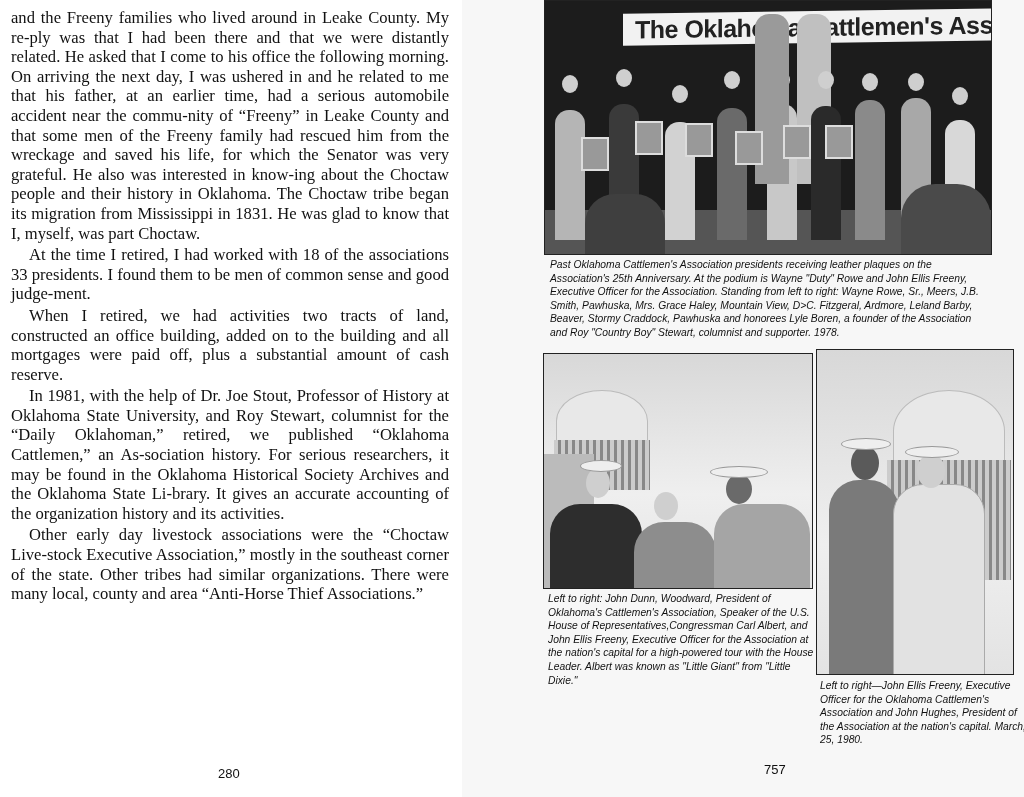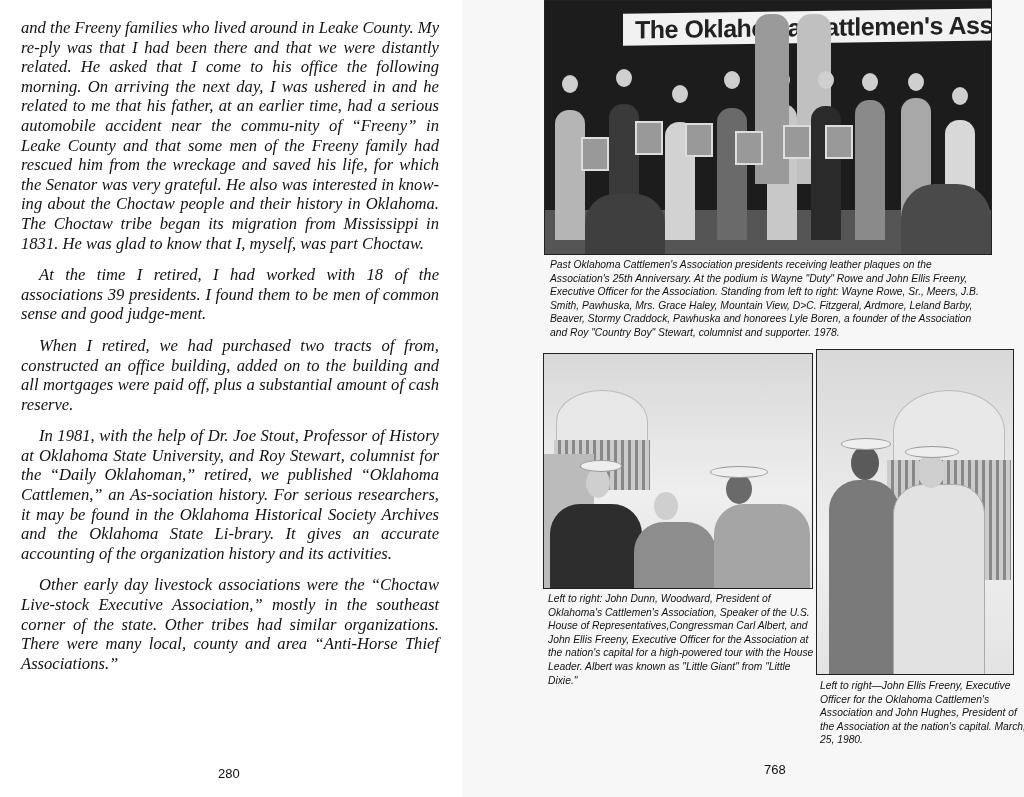--- a/index.html
+++ b/index.html
@@ -11,7 +11,7 @@
     font-family:"Liberation Serif", serif; font-size:16.6px; line-height:19.6px; color:#111;
     text-align:justify; hyphens:manual;
   }
-  .body-text p { margin:12px; text-indent:0;font-style:italic; }
+  .body-text p { margin:2px; text-indent:0; }
   .body-text p.indent { text-indent:18px; }
   .page-num { position:absolute; font-family:"Liberation Sans", sans-serif; font-size:13px; color:#111; }
   .photo { position:absolute; background:#333; border:1px solid #222; overflow:hidden; }

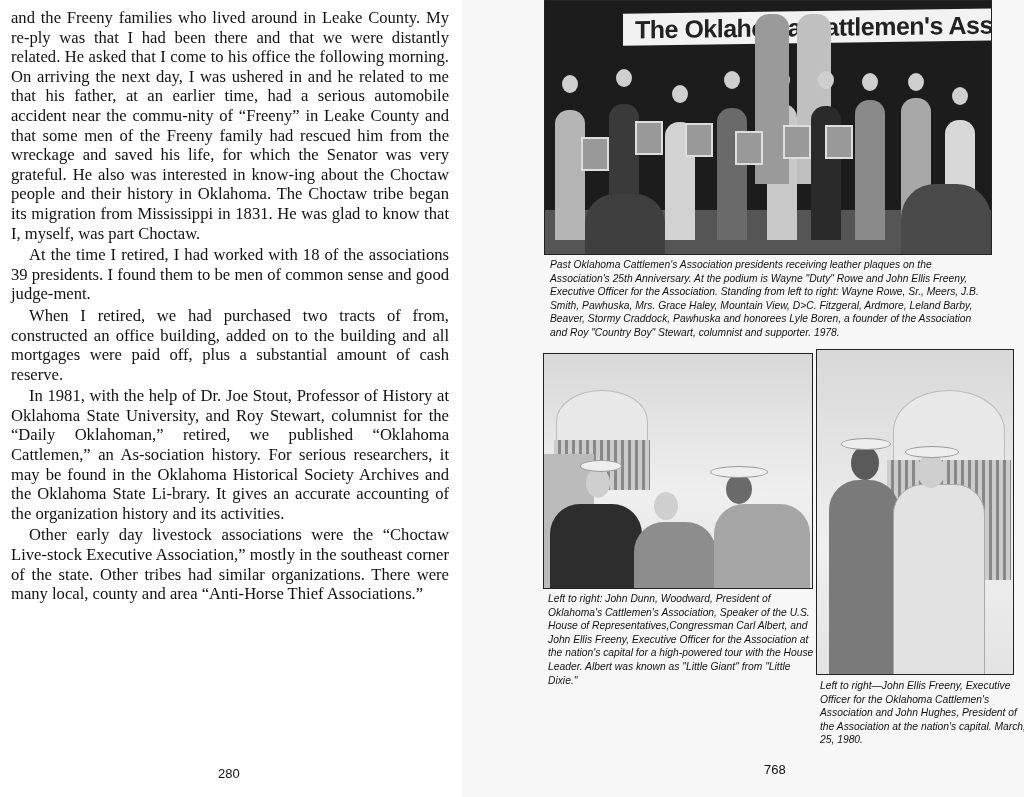--- a/index.html
+++ b/index.html
@@ -39,7 +39,7 @@
 <div class="page-left">
   <div class="body-text">
     <p>and the Freeny families who lived around in Leake County. My re-ply was that I had been there and that we were distantly related. He asked that I come to his office the following morning. On arriving the next day, I was ushered in and he related to me that his father, at an earlier time, had a serious automobile accident near the commu-nity of “Freeny” in Leake County and that some men of the Freeny family had rescued him from the wreckage and saved his life, for which the Senator was very grateful. He also was interested in know-ing about the Choctaw people and their history in Oklahoma. The Choctaw tribe began its migration from Mississippi in 1831. He was glad to know that I, myself, was part Choctaw.</p>
-    <p class="indent">At the time I retired, I had worked with 18 of the associations 39 presidents. I found them to be men of common sense and good judge-ment.</p>
+    <p class="indent">At the time I retired, I had worked with 18 of the associations 33 presidents. I found them to be men of common sense and good judge-ment.</p>
     <p class="indent">When I retired, we had purchased two tracts of from, constructed an office building, added on to the building and all mortgages were paid off, plus a substantial amount of cash reserve.</p>
     <p class="indent">In 1981, with the help of Dr. Joe Stout, Professor of History at Oklahoma State University, and Roy Stewart, columnist for the “Daily Oklahoman,” retired, we published “Oklahoma Cattlemen,” an As-sociation history. For serious researchers, it may be found in the Oklahoma Historical Society Archives and the Oklahoma State Li-brary. It gives an accurate accounting of the organization history and its activities.</p>
     <p class="indent">Other early day livestock associations were the “Choctaw Live-stock Executive Association,” mostly in the southeast corner of the state. Other tribes had similar organizations. There were many local, county and area “Anti-Horse Thief Associations.”</p>

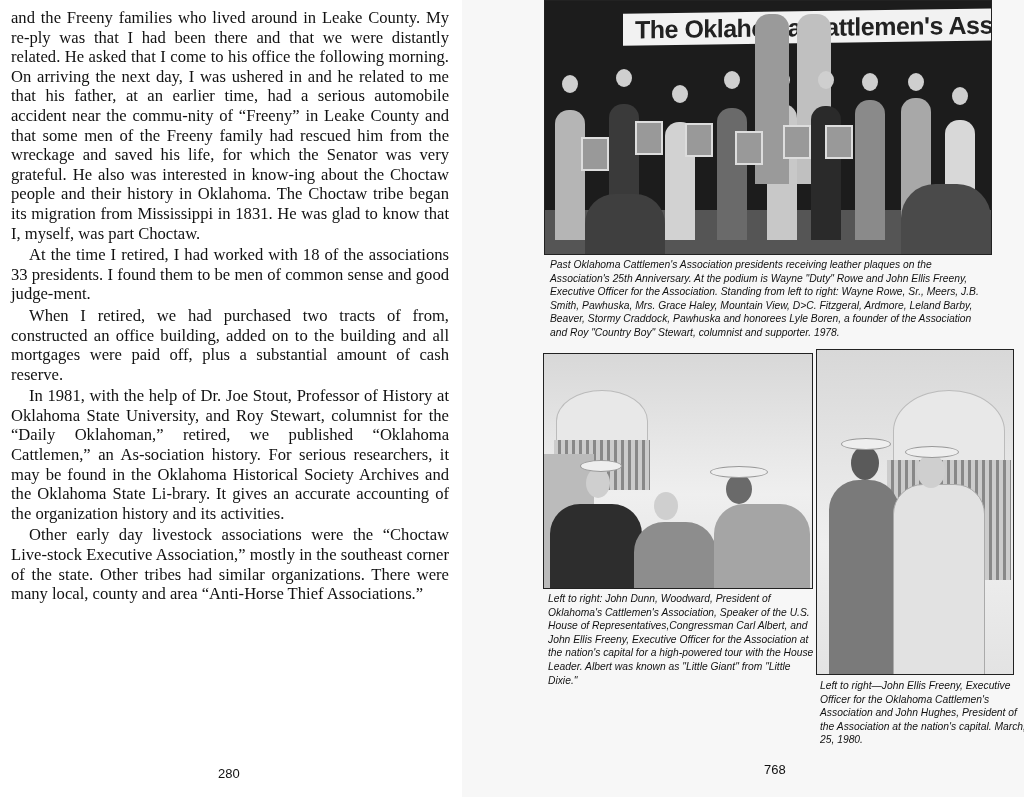--- a/index.html
+++ b/index.html
@@ -40,7 +40,7 @@
   <div class="body-text">
     <p>and the Freeny families who lived around in Leake County. My re-ply was that I had been there and that we were distantly related. He asked that I come to his office the following morning. On arriving the next day, I was ushered in and he related to me that his father, at an earlier time, had a serious automobile accident near the commu-nity of “Freeny” in Leake County and that some men of the Freeny family had rescued him from the wreckage and saved his life, for which the Senator was very grateful. He also was interested in know-ing about the Choctaw people and their history in Oklahoma. The Choctaw tribe began its migration from Mississippi in 1831. He was glad to know that I, myself, was part Choctaw.</p>
     <p class="indent">At the time I retired, I had worked with 18 of the associations 33 presidents. I found them to be men of common sense and good judge-ment.</p>
-    <p class="indent">When I retired, we had purchased two tracts of from, constructed an office building, added on to the building and all mortgages were paid off, plus a substantial amount of cash reserve.</p>
+    <p class="indent">When I retired, we had activities two tracts of land, constructed an office building, added on to the building and all mortgages were paid off, plus a substantial amount of cash reserve.</p>
     <p class="indent">In 1981, with the help of Dr. Joe Stout, Professor of History at Oklahoma State University, and Roy Stewart, columnist for the “Daily Oklahoman,” retired, we published “Oklahoma Cattlemen,” an As-sociation history. For serious researchers, it may be found in the Oklahoma Historical Society Archives and the Oklahoma State Li-brary. It gives an accurate accounting of the organization history and its activities.</p>
     <p class="indent">Other early day livestock associations were the “Choctaw Live-stock Executive Association,” mostly in the southeast corner of the state. Other tribes had similar organizations. There were many local, county and area “Anti-Horse Thief Associations.”</p>
   </div>

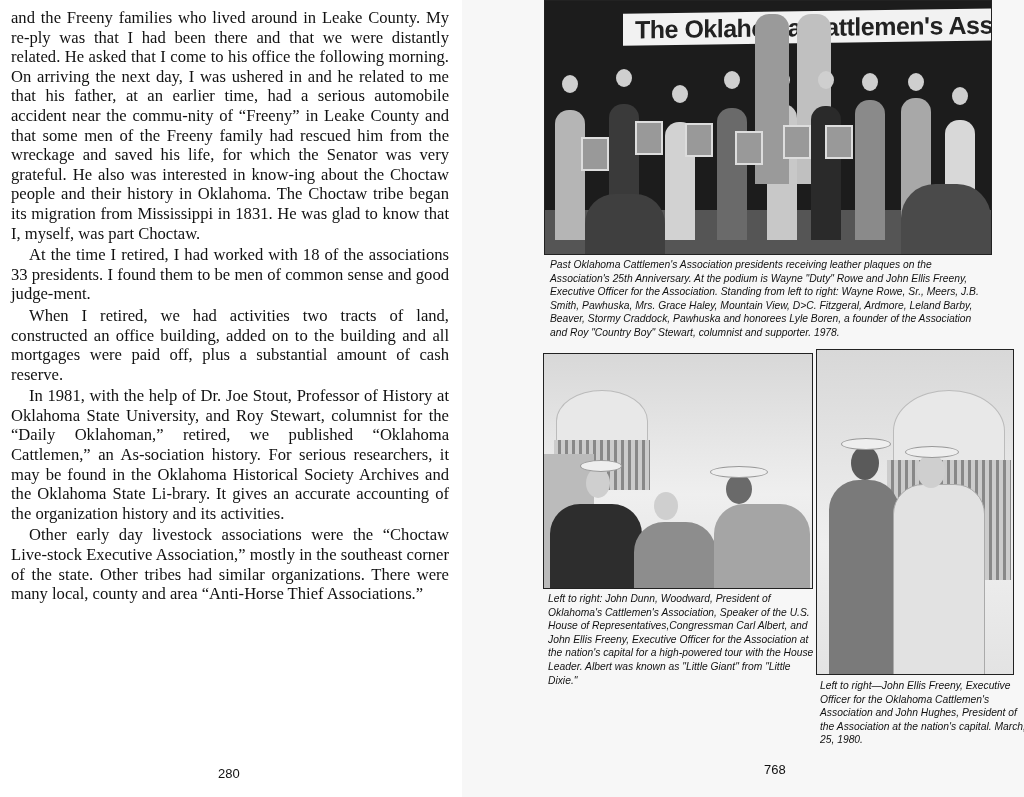--- a/index.html
+++ b/index.html
@@ -113,7 +113,7 @@
   </div>
   <div class="caption" style="left:358px; top:679px; width:210px;">Left to right—John Ellis Freeny, Executive Officer for the Oklahoma Cattlemen's Association and John Hughes, President of the Association at the nation's capital. March, 25, 1980.</div>
 
-  <div class="page-num" style="left:302px; top:762px;">768</div>
+  <div class="page-num" style="left:302px; top:762px;">757</div>
 </div>
 
 </body></html>

